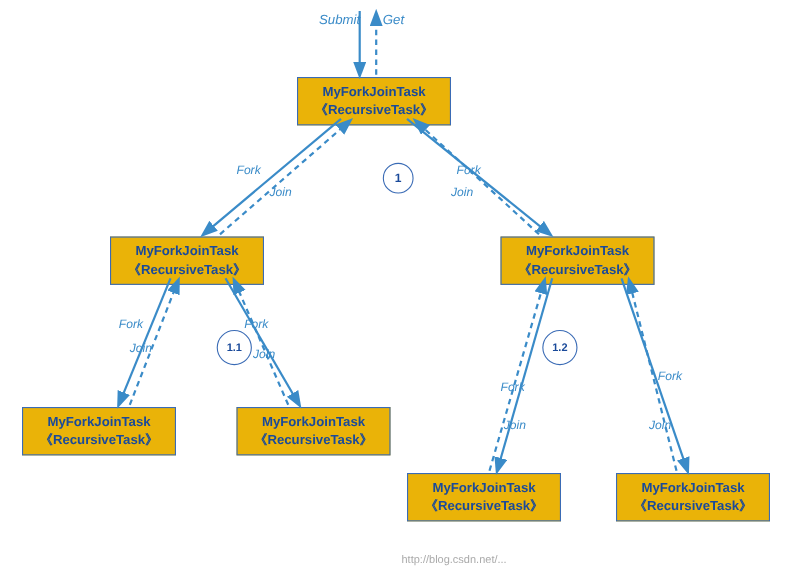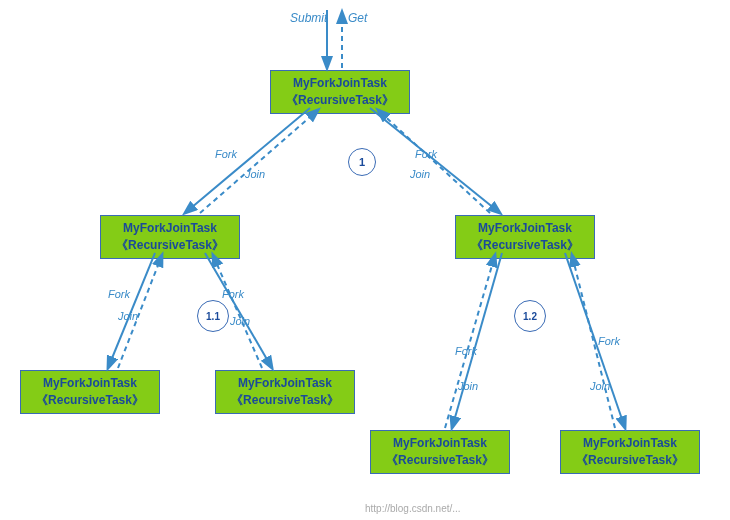--- a/index.html
+++ b/index.html
@@ -21,7 +21,7 @@
     .node {
       position: absolute;
       border: 1.5px solid #3a6bb5;
-      background: #84cc16;
+      background: #eab308;
       text-align: center;
       padding: 4px 8px;
       font-size: 12px;

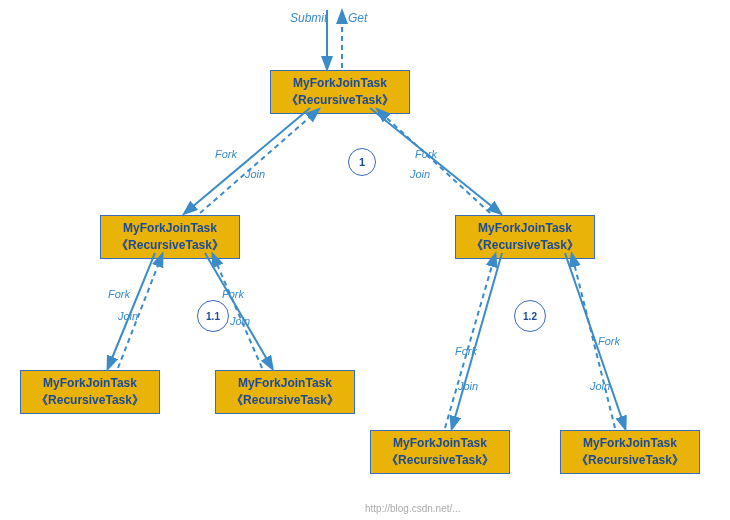--- a/index.html
+++ b/index.html
@@ -89,7 +89,7 @@
 <div class="circle-label" style="left:197px;top:300px;width:32px;height:32px;font-size:10px;">
   <span>1.1</span>
 </div>
-<div class="circle-label" style="left:514px;top:300px;width:32px;height:32px;font-size:10px;">
+<div class="circle-label" style="left:493px;top:300px;width:32px;height:32px;font-size:10px;">
   <span>1.2</span>
 </div>
 

